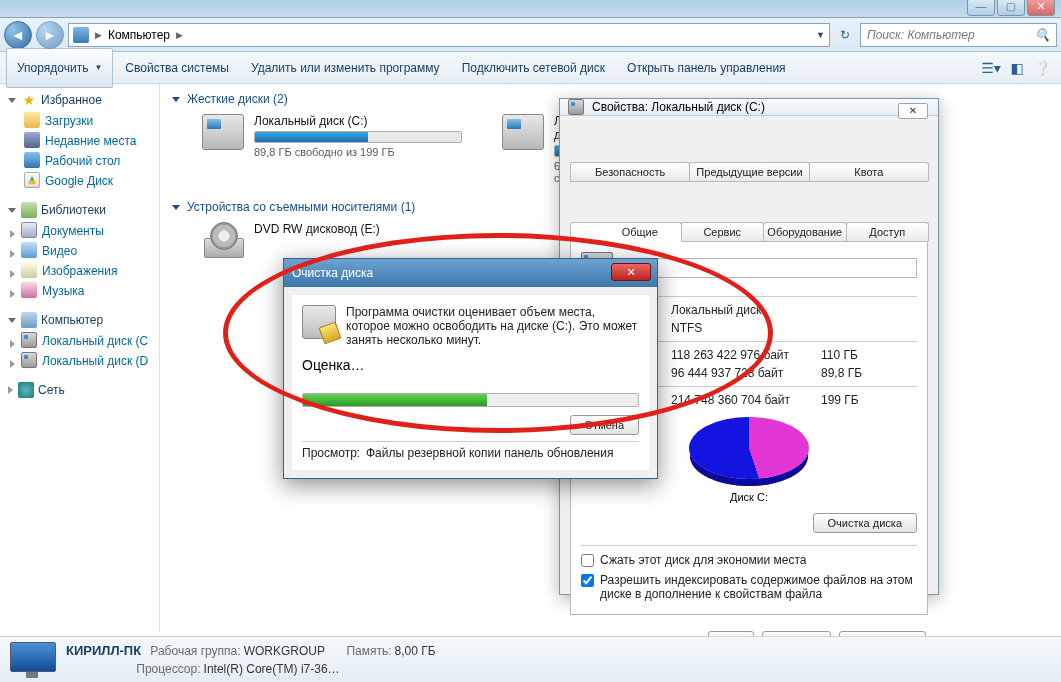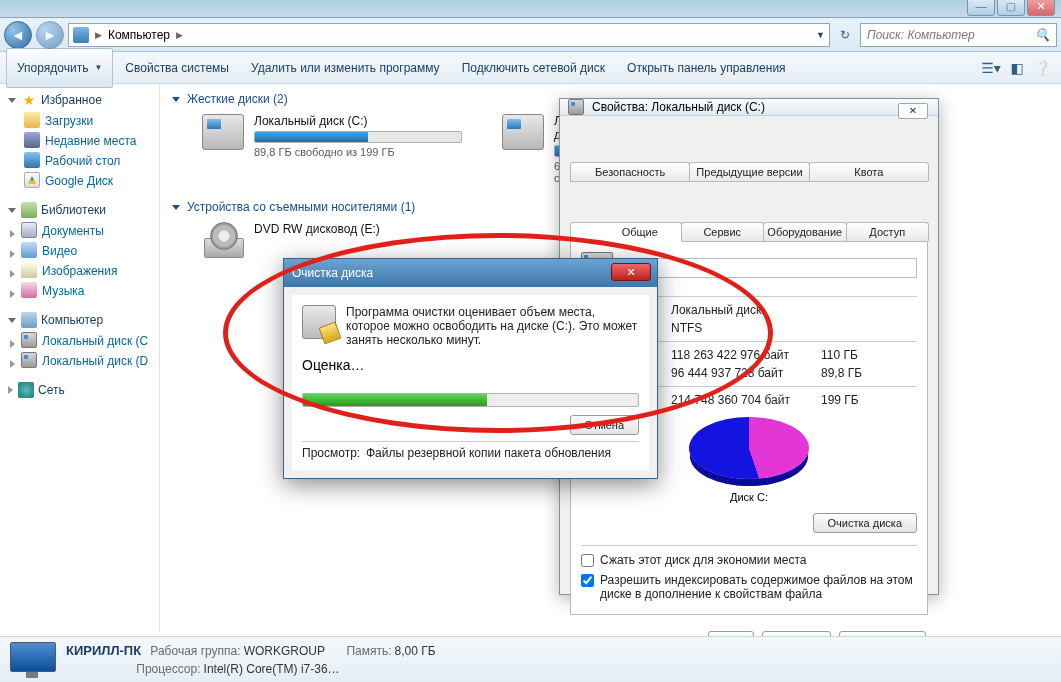--- a/index.html
+++ b/index.html
@@ -395,7 +395,7 @@
         <button class="btn">Отмена</button>
       </div>
     <div class="hr"></div>
-    <div class="scan"><span class="sl">Просмотр:</span><span>Файлы резервной копии пакета обновления</span></div>
+    <div class="scan"><span class="sl">Просмотр:</span><span>Файлы резервной копии панель обновления</span></div>
   </div>
 </div>
 

